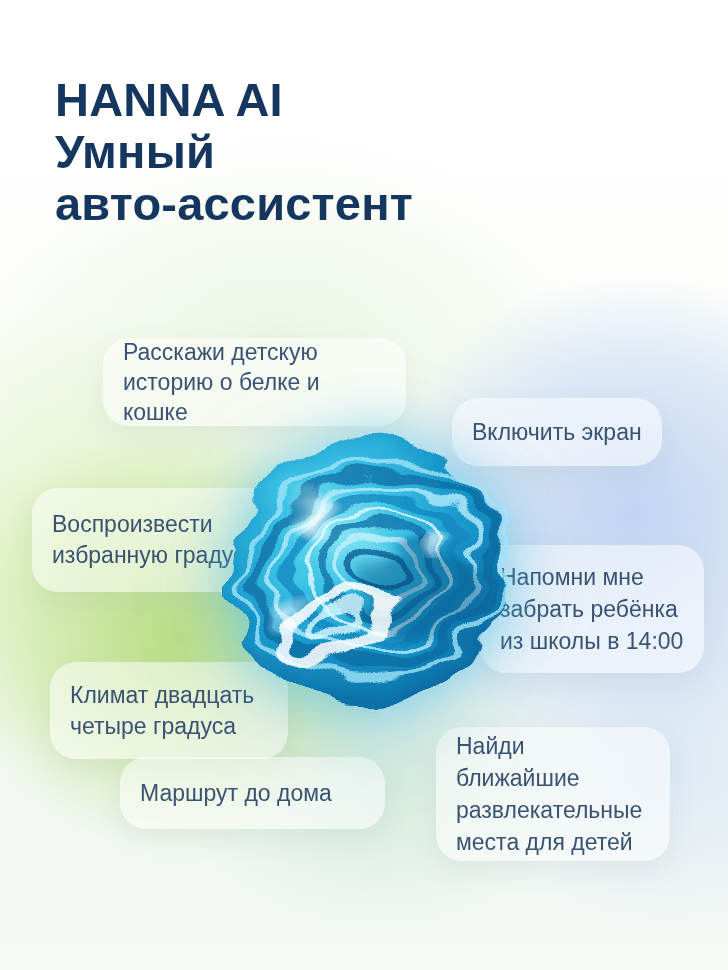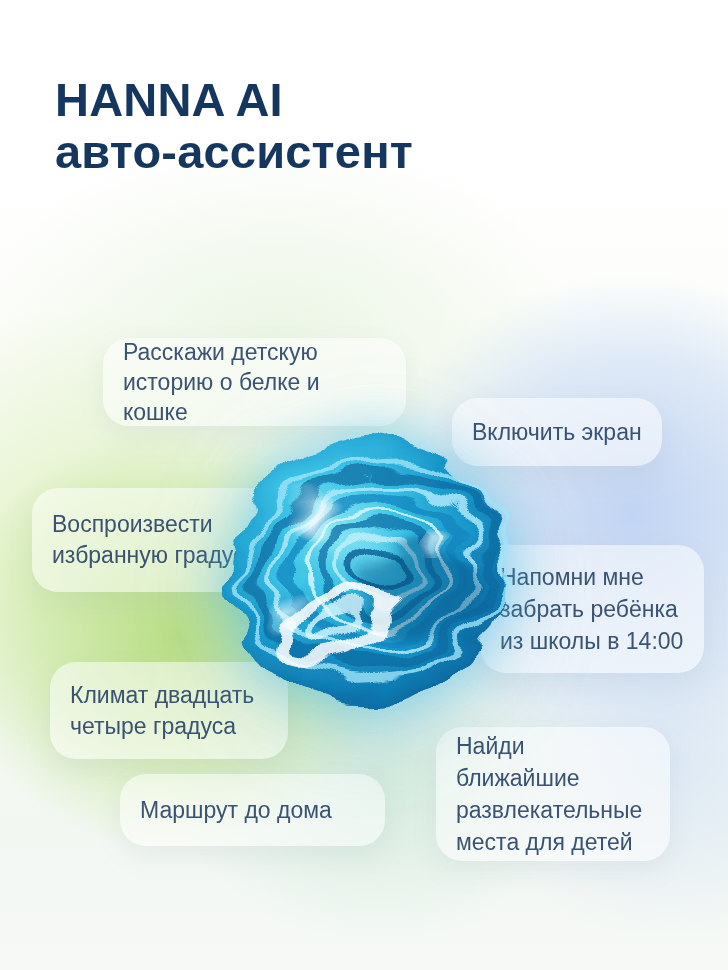--- a/index.html
+++ b/index.html
@@ -62,6 +62,7 @@
 
   <header class="title-block">
     <div class="brand">HANNA AI</div>
+    <div class="subtitle">Умный</div>
     <div class="subtitle">авто-ассистент</div>
   </header>
 

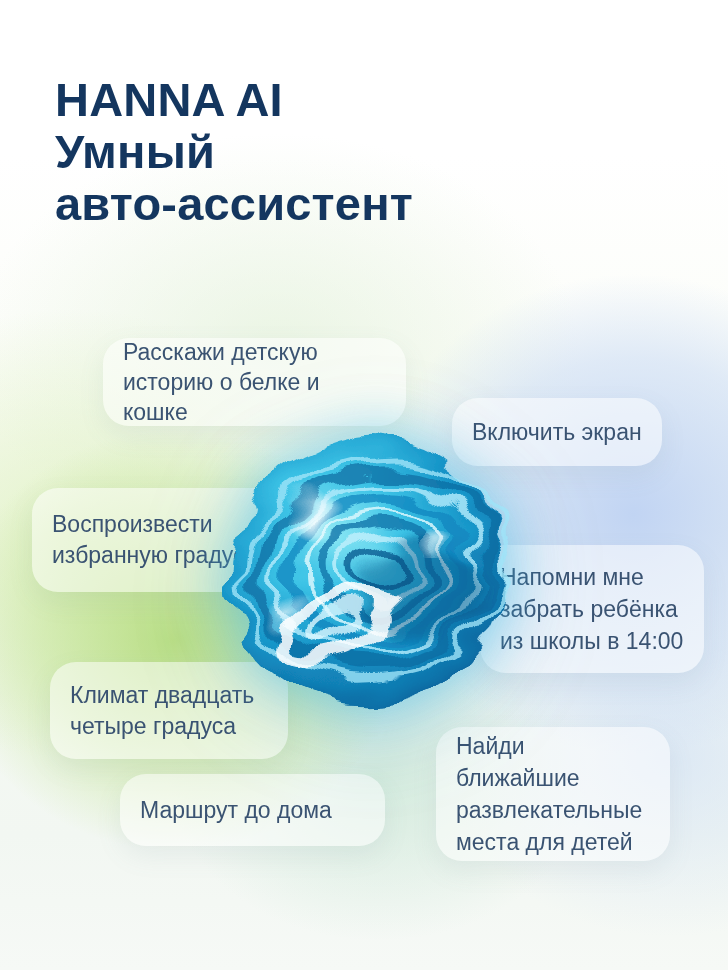--- a/index.html
+++ b/index.html
@@ -44,7 +44,7 @@
   .b3 { left:32px;  top:488px; width:266px; height:104px; line-height:31px; }
   .b4 { left:480px; top:545px; width:224px; height:128px; }
   .b5 { left:50px;  top:642px; width:238px; height:97px;  line-height:31px;margin-top:20px; }
-  .b6 { left:120px; top:757px; width:265px; height:72px;margin-top:17px; }
+  .b6 { left:120px; top:757px; width:265px; height:72px; }
   .b7 { left:436px; top:727px; width:234px; height:134px;border-radius:26px; }
 
   .orb {

